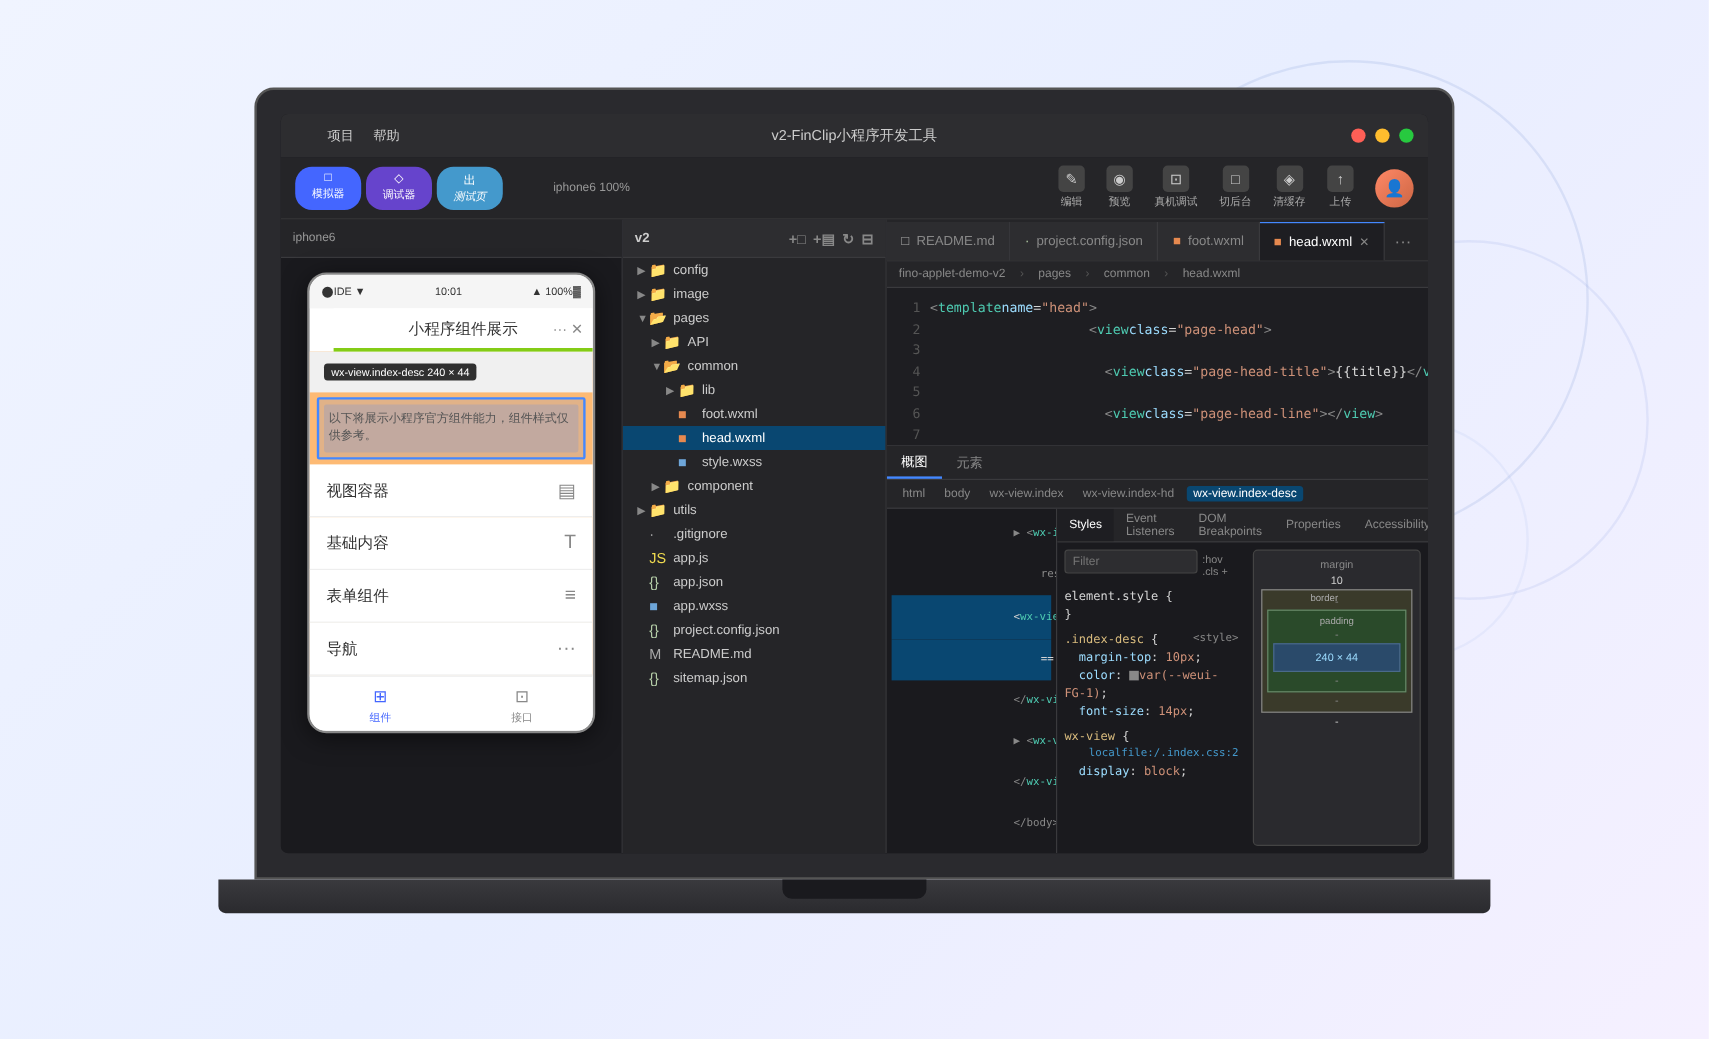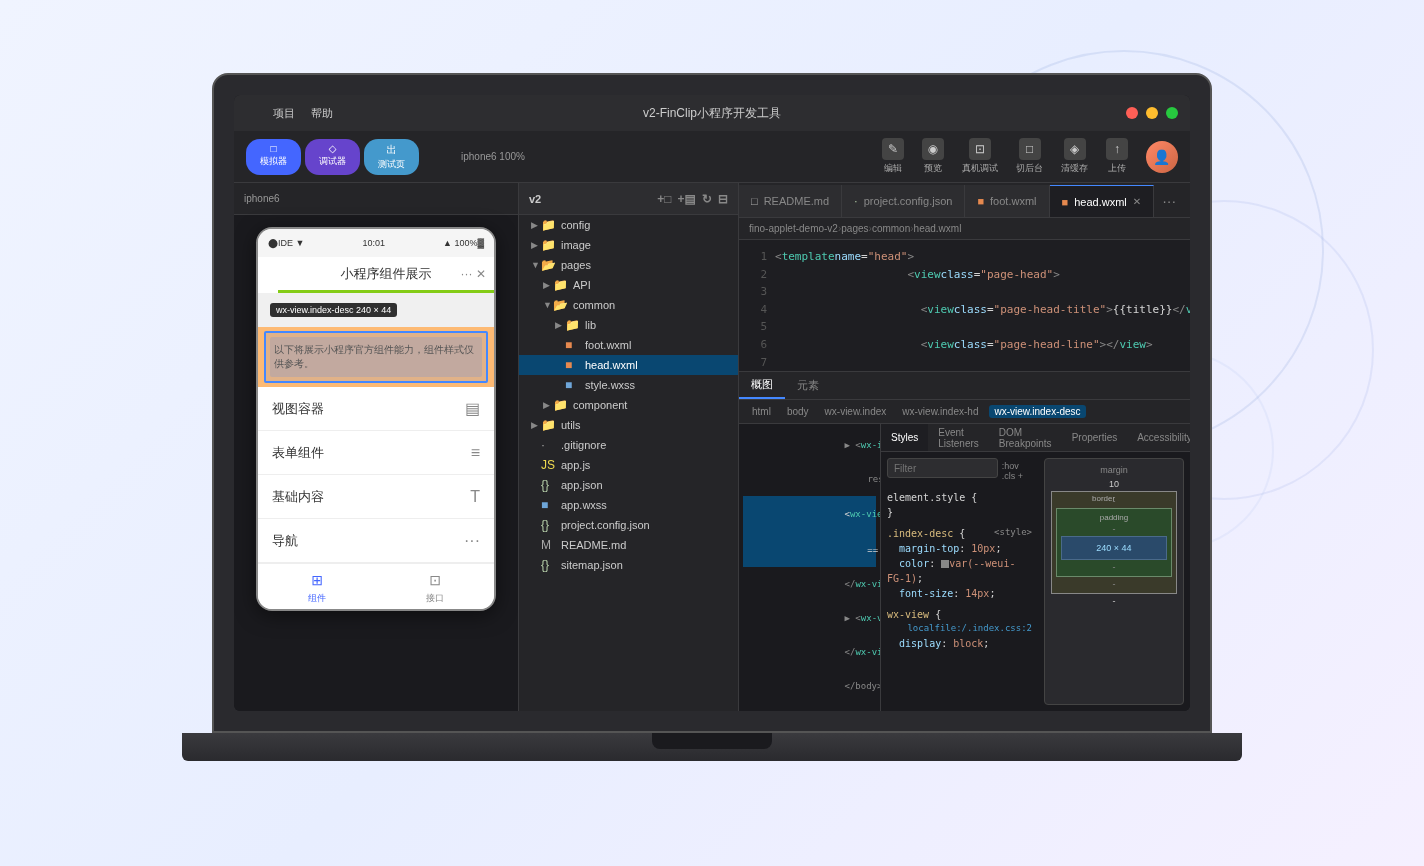--- a/index.html
+++ b/index.html
@@ -695,7 +695,7 @@
           </div>
           <div class="toolbar-btn" style="background:#4499cc; border-radius:14px; padding:4px 14px;">
             <span>出</span>
-            <span style="font-size:9px;">测试页</span>
+            <span style="font-size:9px;font-style:italic;">测试页</span>
           </div>
         </div>
         <div class="device-label">iphone6 100%</div>

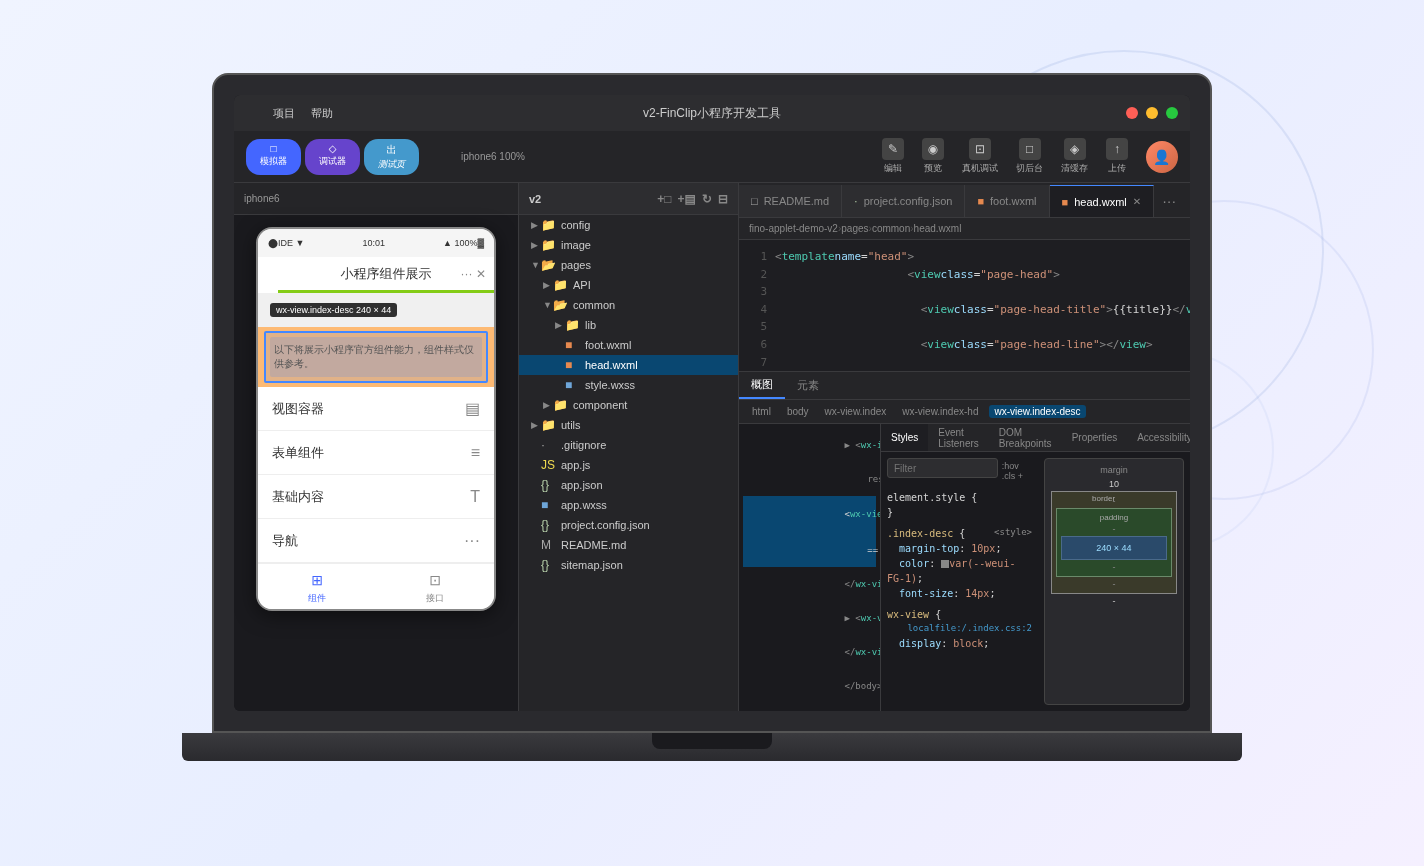--- a/index.html
+++ b/index.html
@@ -435,7 +435,7 @@
       padding: 0 10px;
       font-size: 10px;
       color: #888;
-      gap: 0;
+      gap: 12px;
       flex-shrink: 0;
       border-bottom: 1px solid #3a3a3d;
     }

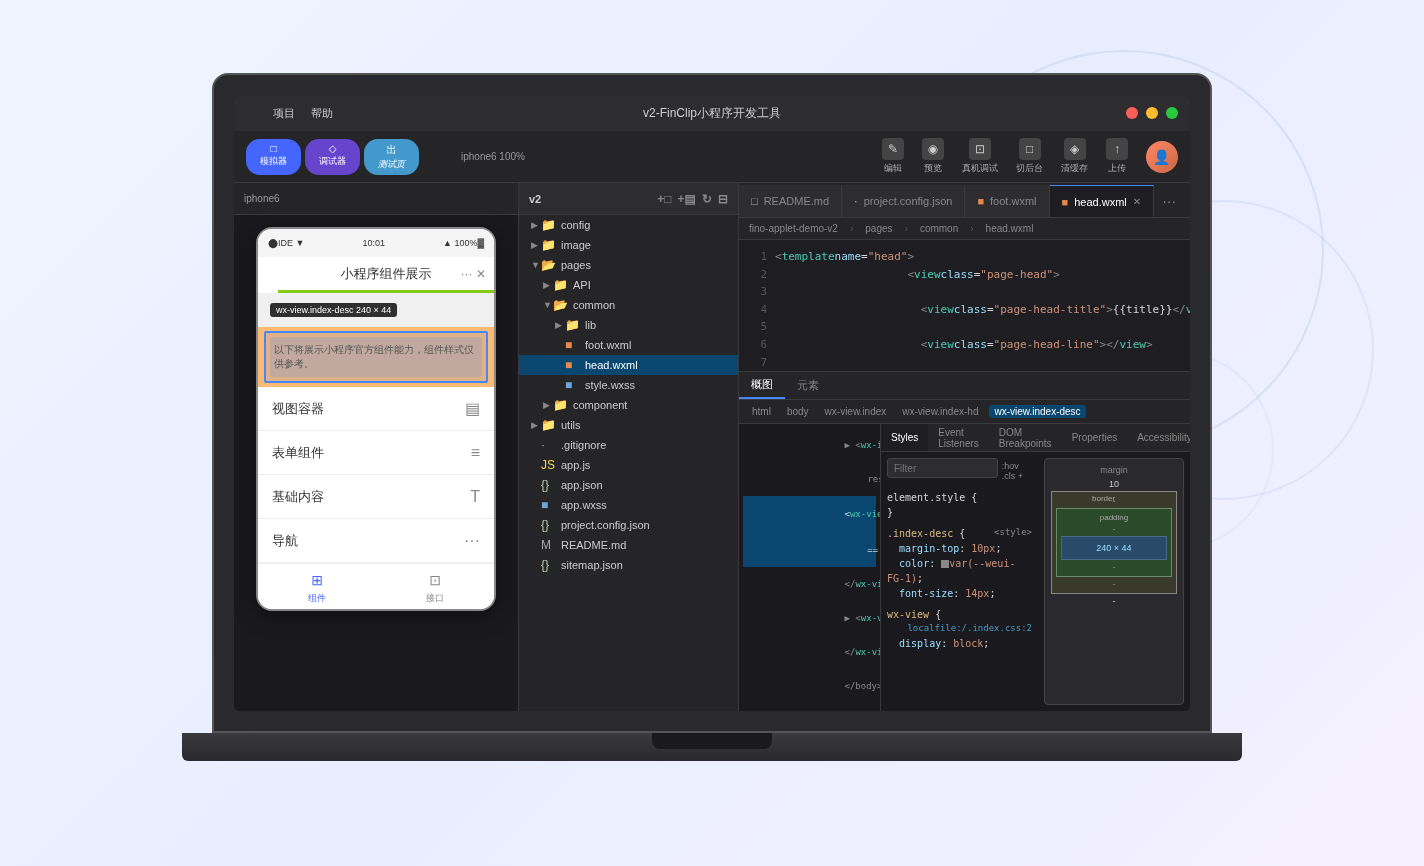--- a/index.html
+++ b/index.html
@@ -757,12 +757,12 @@
                   <span class="phone-menu-icon">▤</span>
                 </div>
                 <div class="phone-menu-item">
+                  <span>基础内容</span>
+                  <span class="phone-menu-icon">T</span>
+                </div>
+                <div class="phone-menu-item">
                   <span>表单组件</span>
                   <span class="phone-menu-icon">≡</span>
-                </div>
-                <div class="phone-menu-item">
-                  <span>基础内容</span>
-                  <span class="phone-menu-icon">T</span>
                 </div>
                 <div class="phone-menu-item">
                   <span>导航</span>

